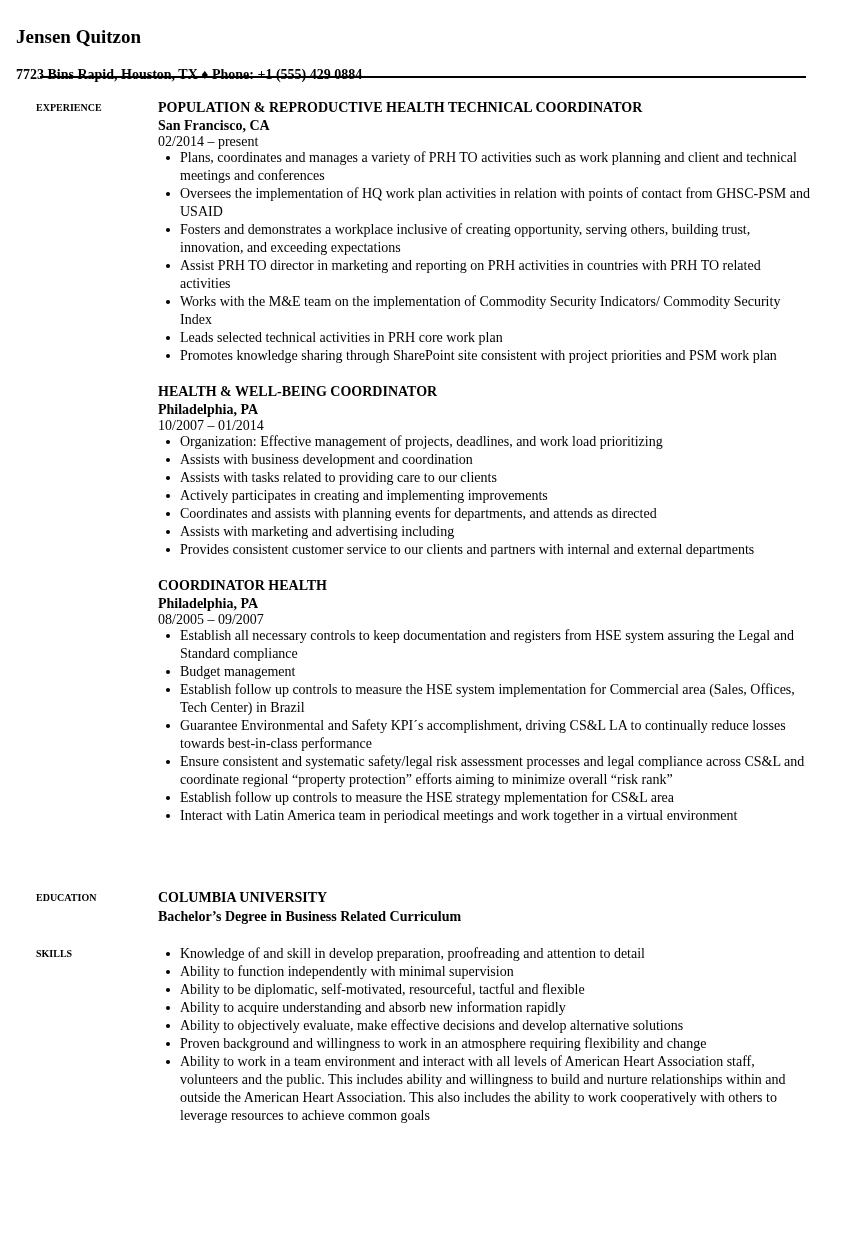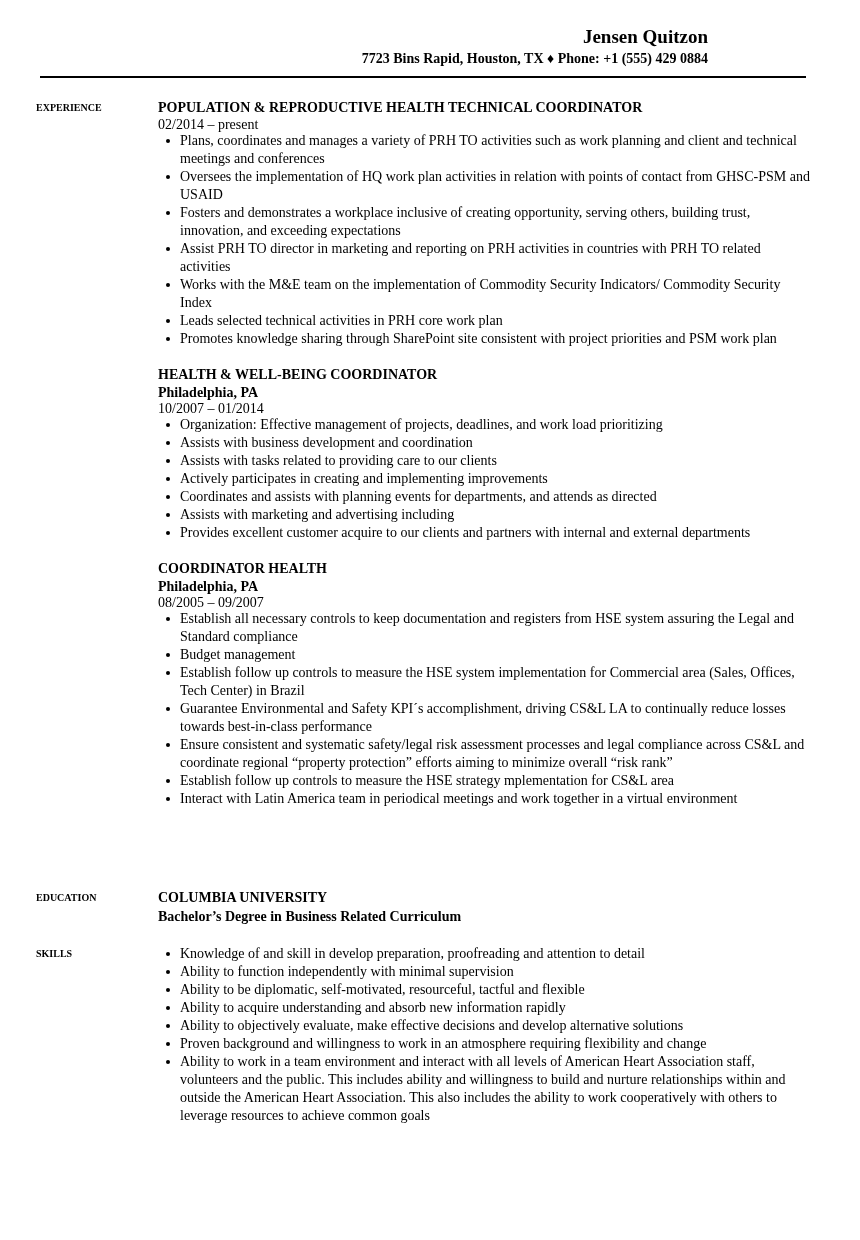--- a/index.html
+++ b/index.html
@@ -18,10 +18,10 @@
     }
     .header {
       position: absolute;
-      left: 0;
+      left: 16px;
       top: 24px;
       width: 708px;
-      text-align: right;
+      text-align: left;
     }
     .name {
       font-size: 19px;

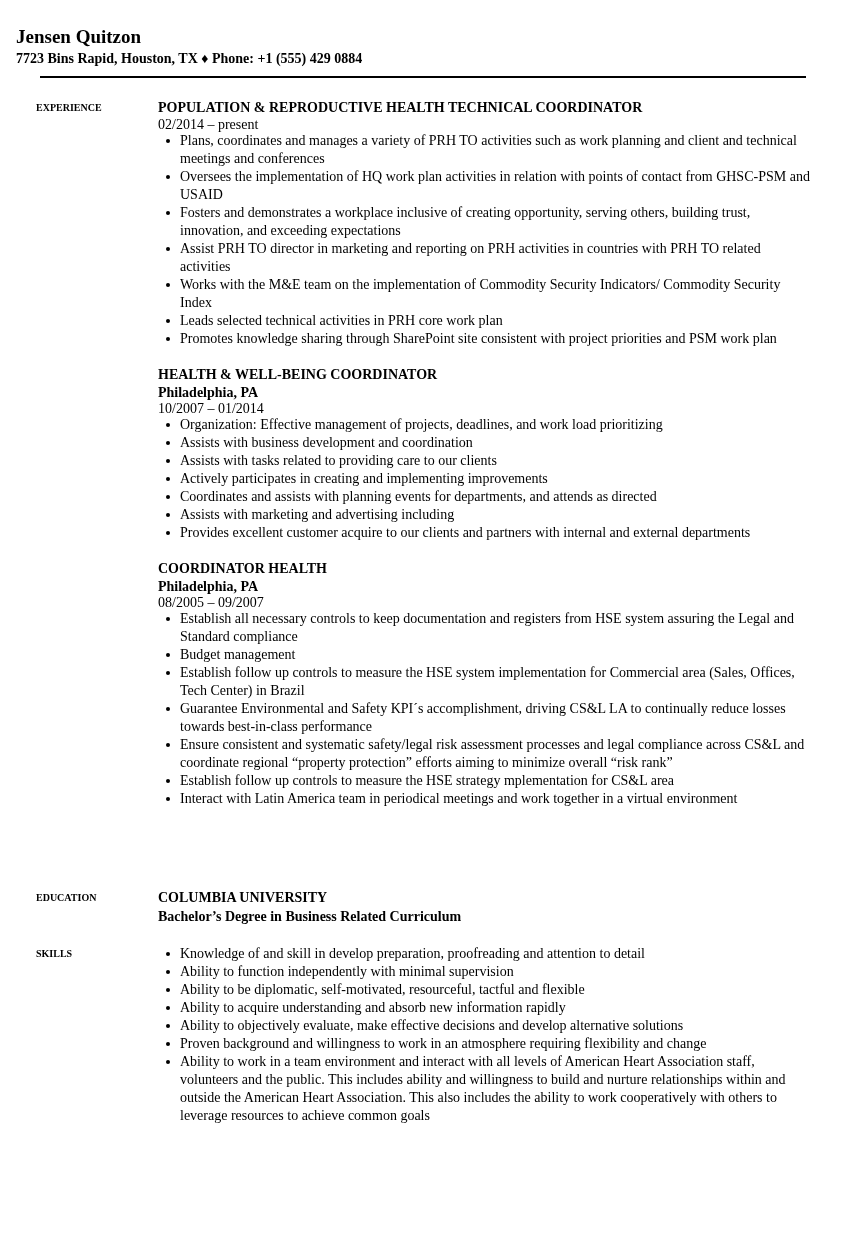--- a/index.html
+++ b/index.html
@@ -33,7 +33,7 @@
       font-size: 14px;
       font-weight: bold;
       line-height: 18px;
-      margin-top: 0;
+      margin-top: 16px;
     }
     .rule {
       position: absolute;

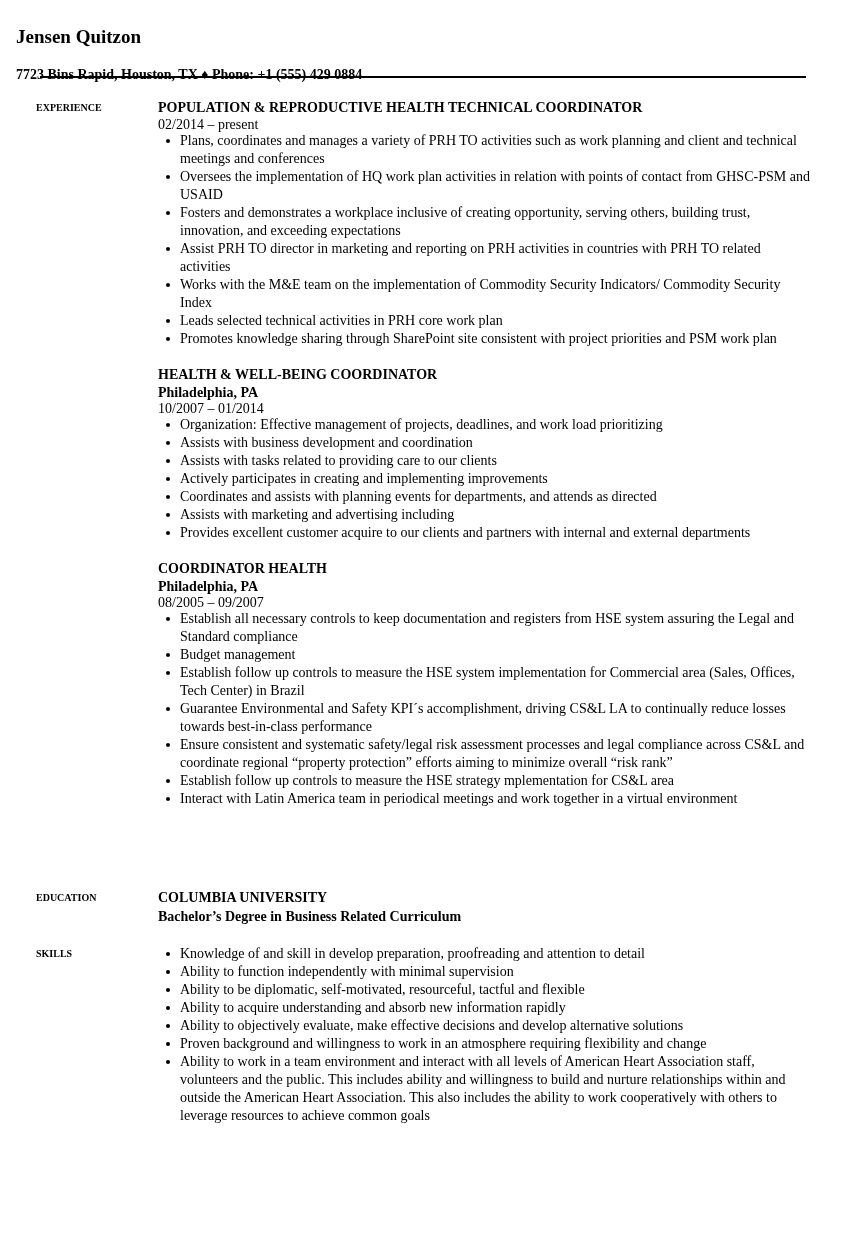--- a/index.html
+++ b/index.html
@@ -120,6 +120,7 @@
 
     <div class="job">
       <div class="job-title">POPULATION &amp; REPRODUCTIVE HEALTH TECHNICAL COORDINATOR</div>
+      <div class="job-location">San Francisco, CA</div>
       <div class="job-dates">02/2014 – present</div>
       <ul class="bullets">
         <li>Plans, coordinates and manages a variety of PRH TO activities such as work planning and client and technical meetings and conferences</li>

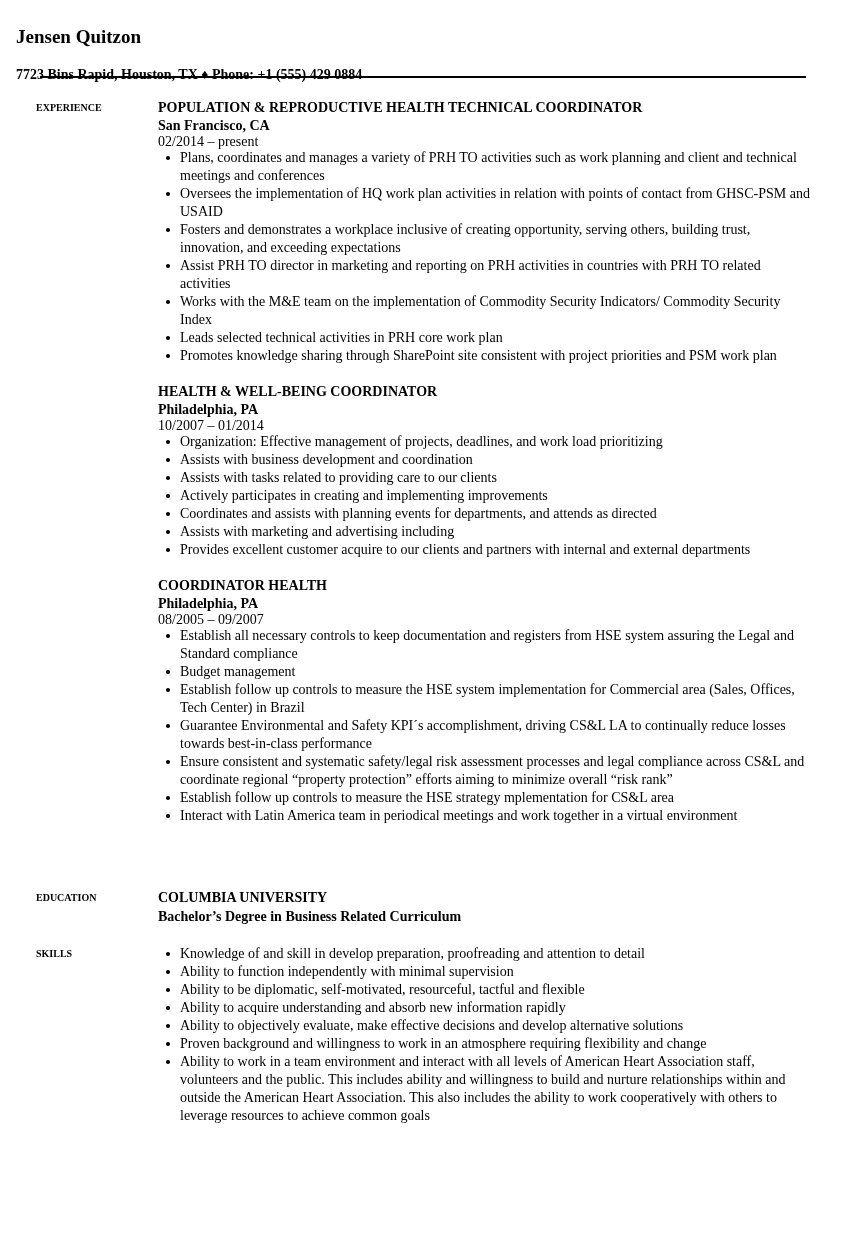--- a/index.html
+++ b/index.html
@@ -144,7 +144,7 @@
         <li>Actively participates in creating and implementing improvements</li>
         <li>Coordinates and assists with planning events for departments, and attends as directed</li>
         <li>Assists with marketing and advertising including</li>
-        <li>Provides excellent customer acquire to our clients and partners with internal and external departments</li>
+        <li>Provides consistent customer service to our clients and partners with internal and external departments</li>
       </ul>
     </div>
 

